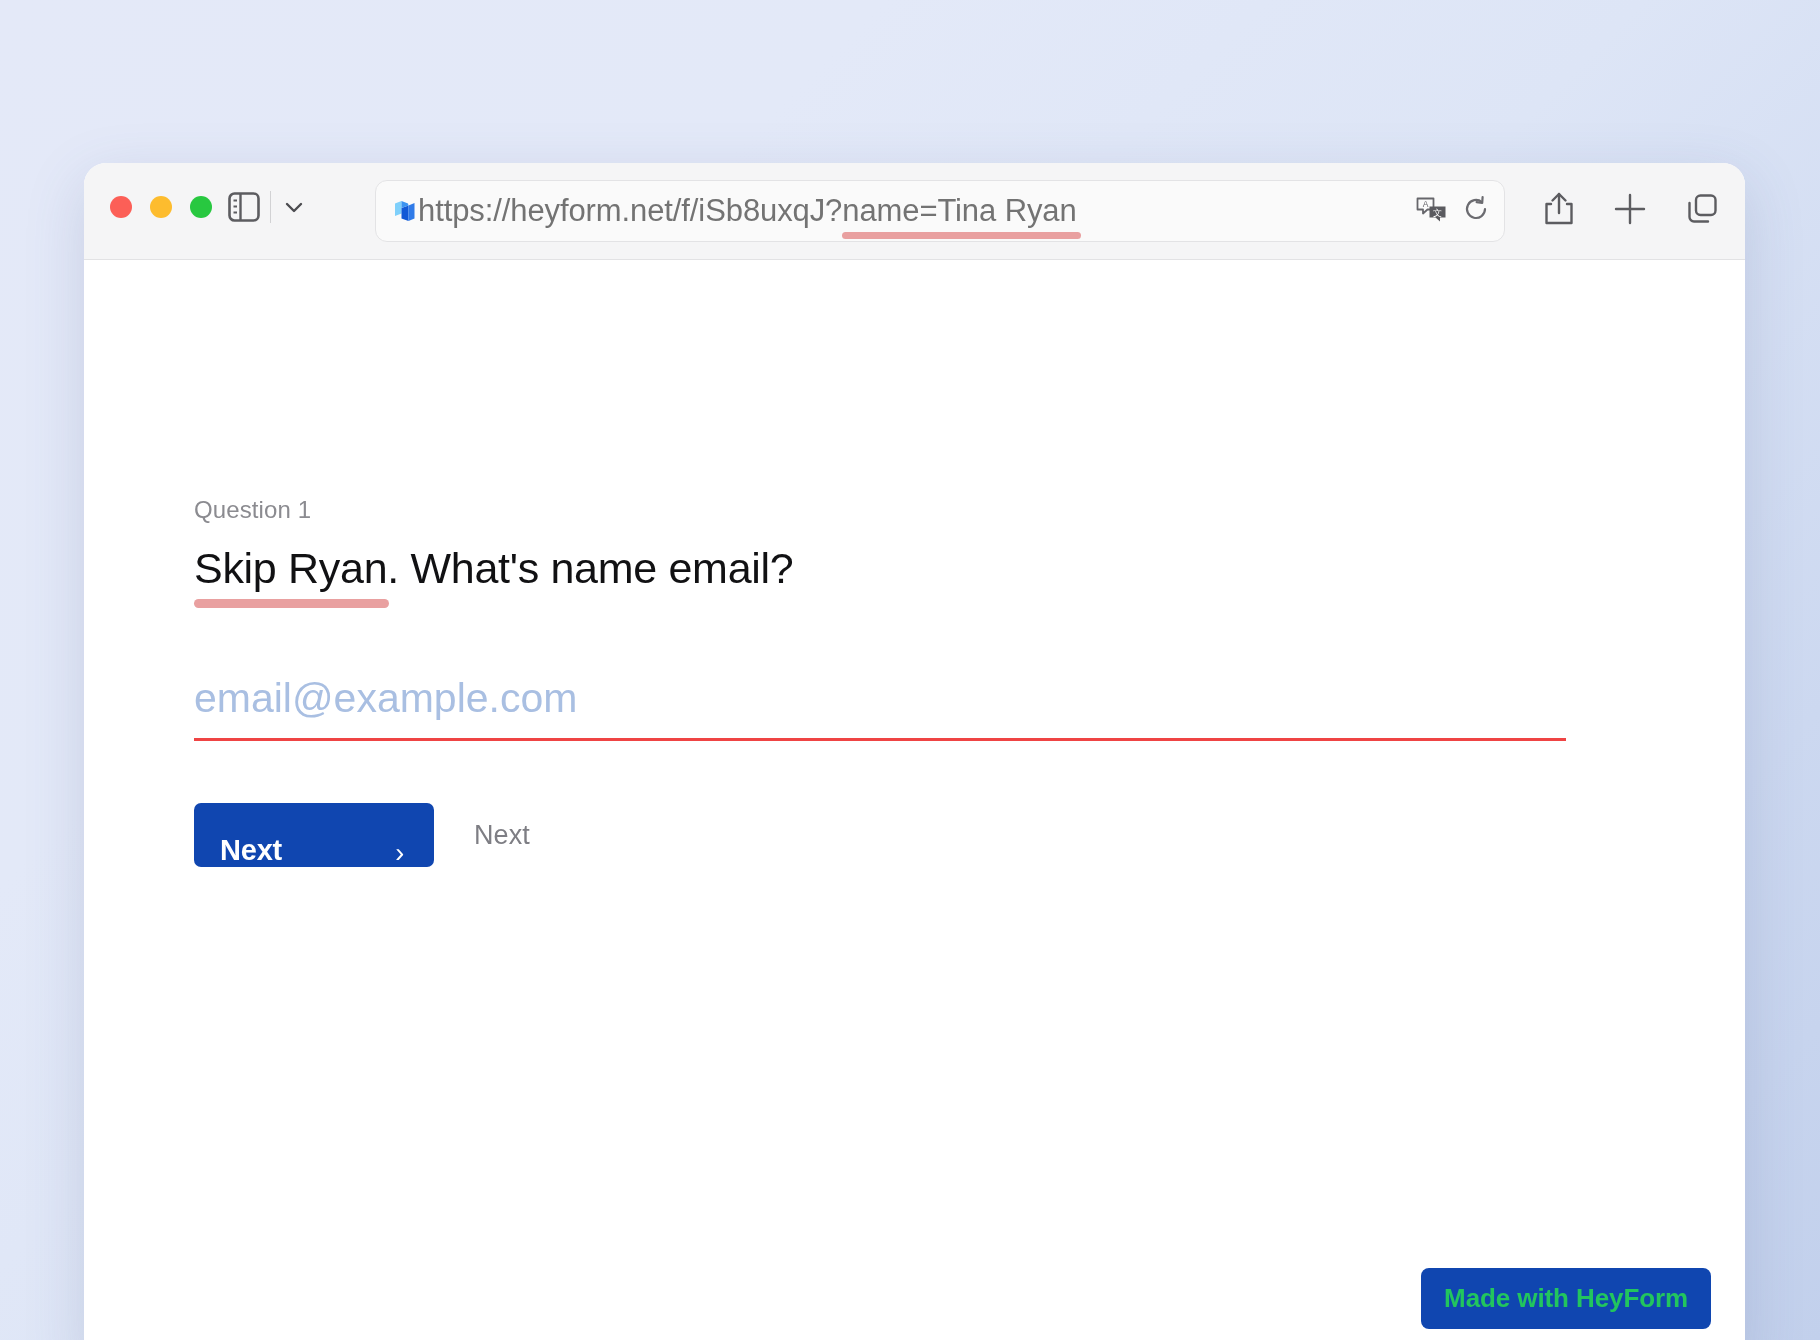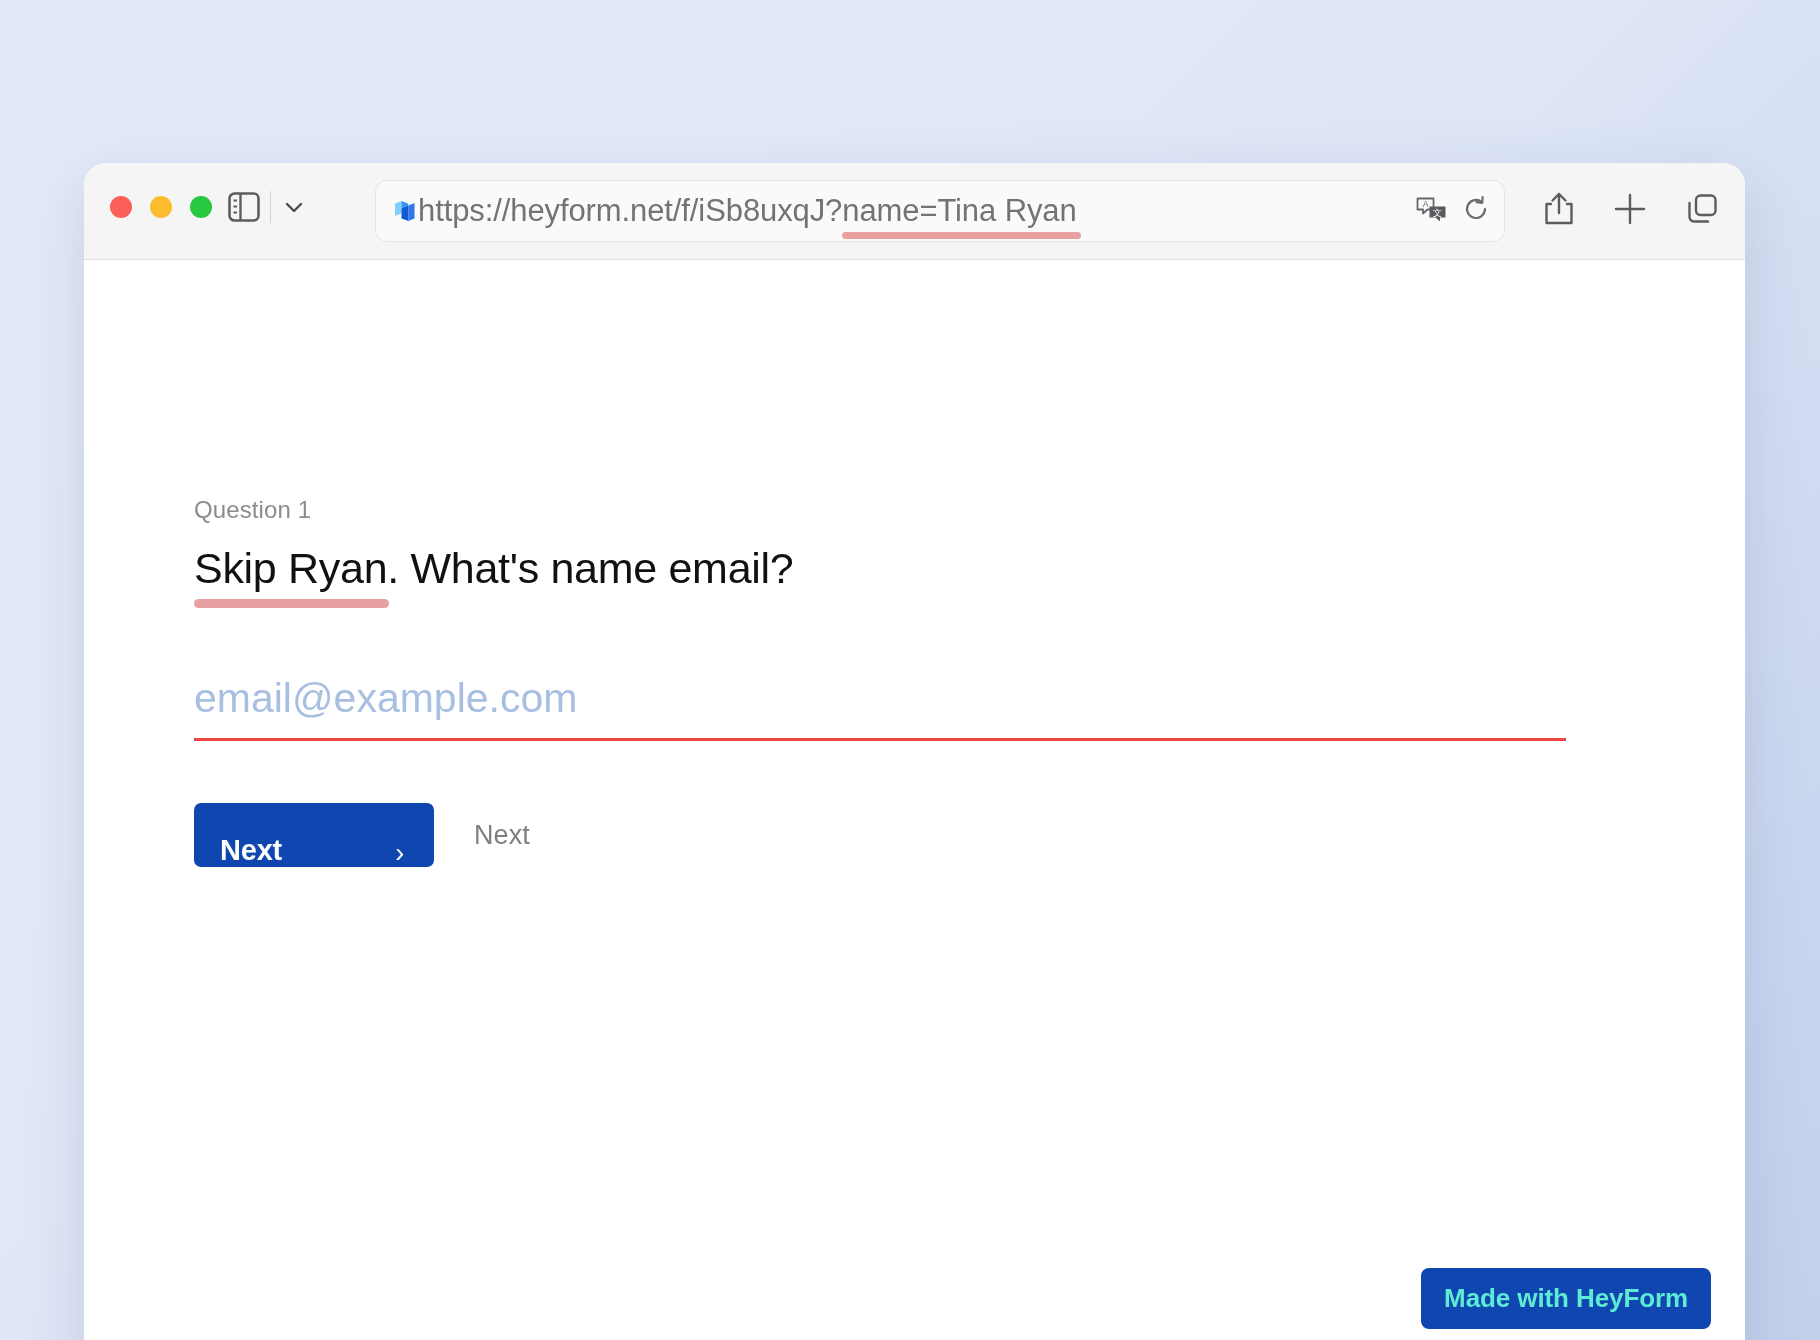--- a/index.html
+++ b/index.html
@@ -236,7 +236,7 @@
     right: 34px;
     bottom: 34px;
     background: #1046b0;
-    color: #5eead4;
+    color: #22c55e;
     font-size: 26px;
     font-weight: 700;
     padding: 15px 23px;

